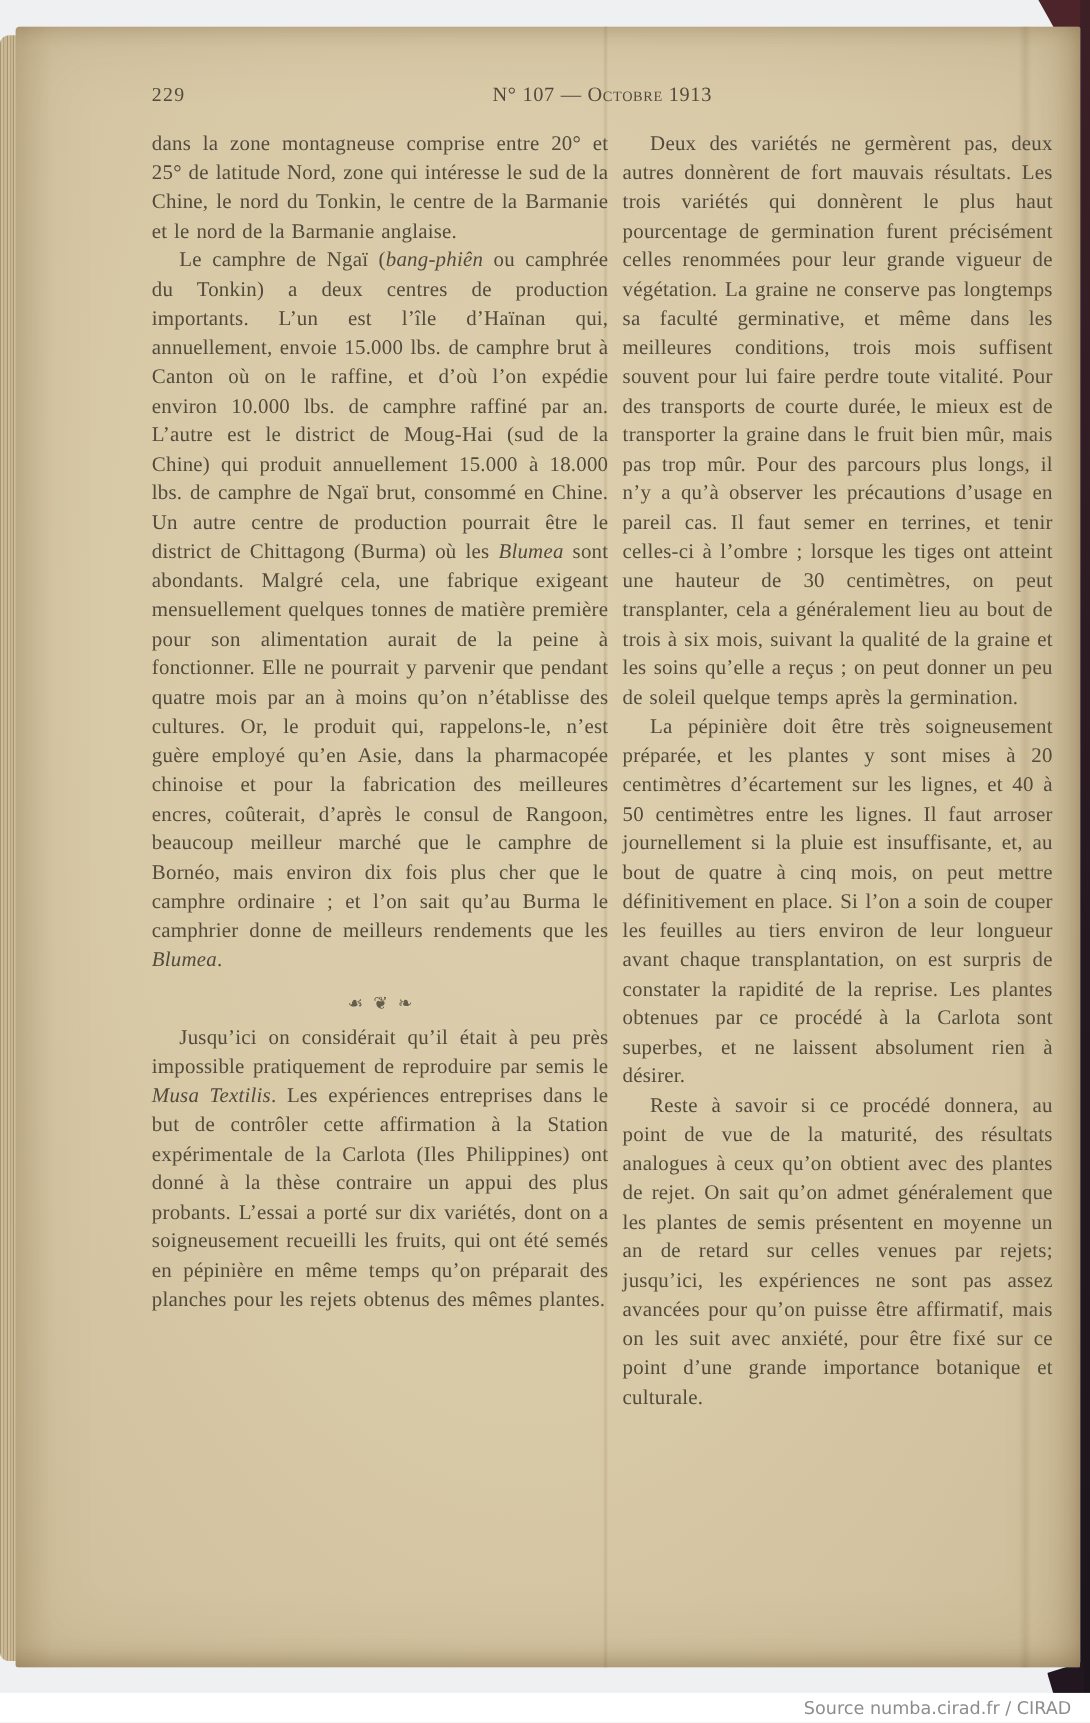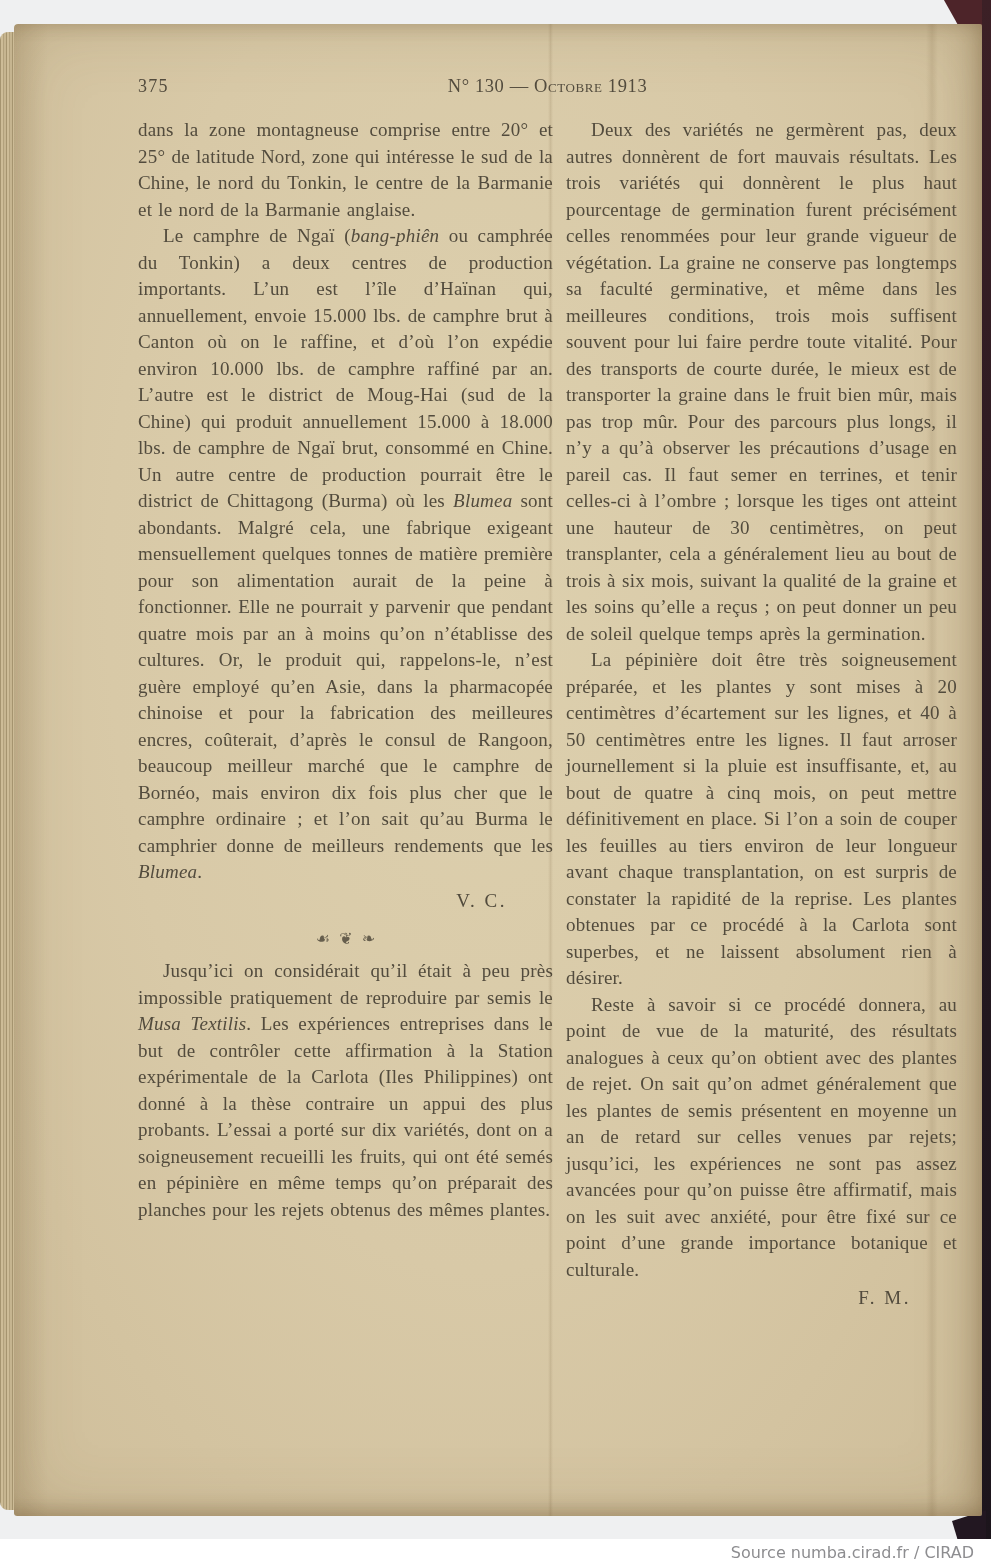--- a/index.html
+++ b/index.html
@@ -114,7 +114,7 @@
 
   <div class="page">
     <header class="page-header">
-      <span class="page-num">375</span>
+      <span class="page-num">229</span>
       <span class="issue"><span>N° 130 — </span><span class="sc">Octobre 1913</span></span>
     </header>
 

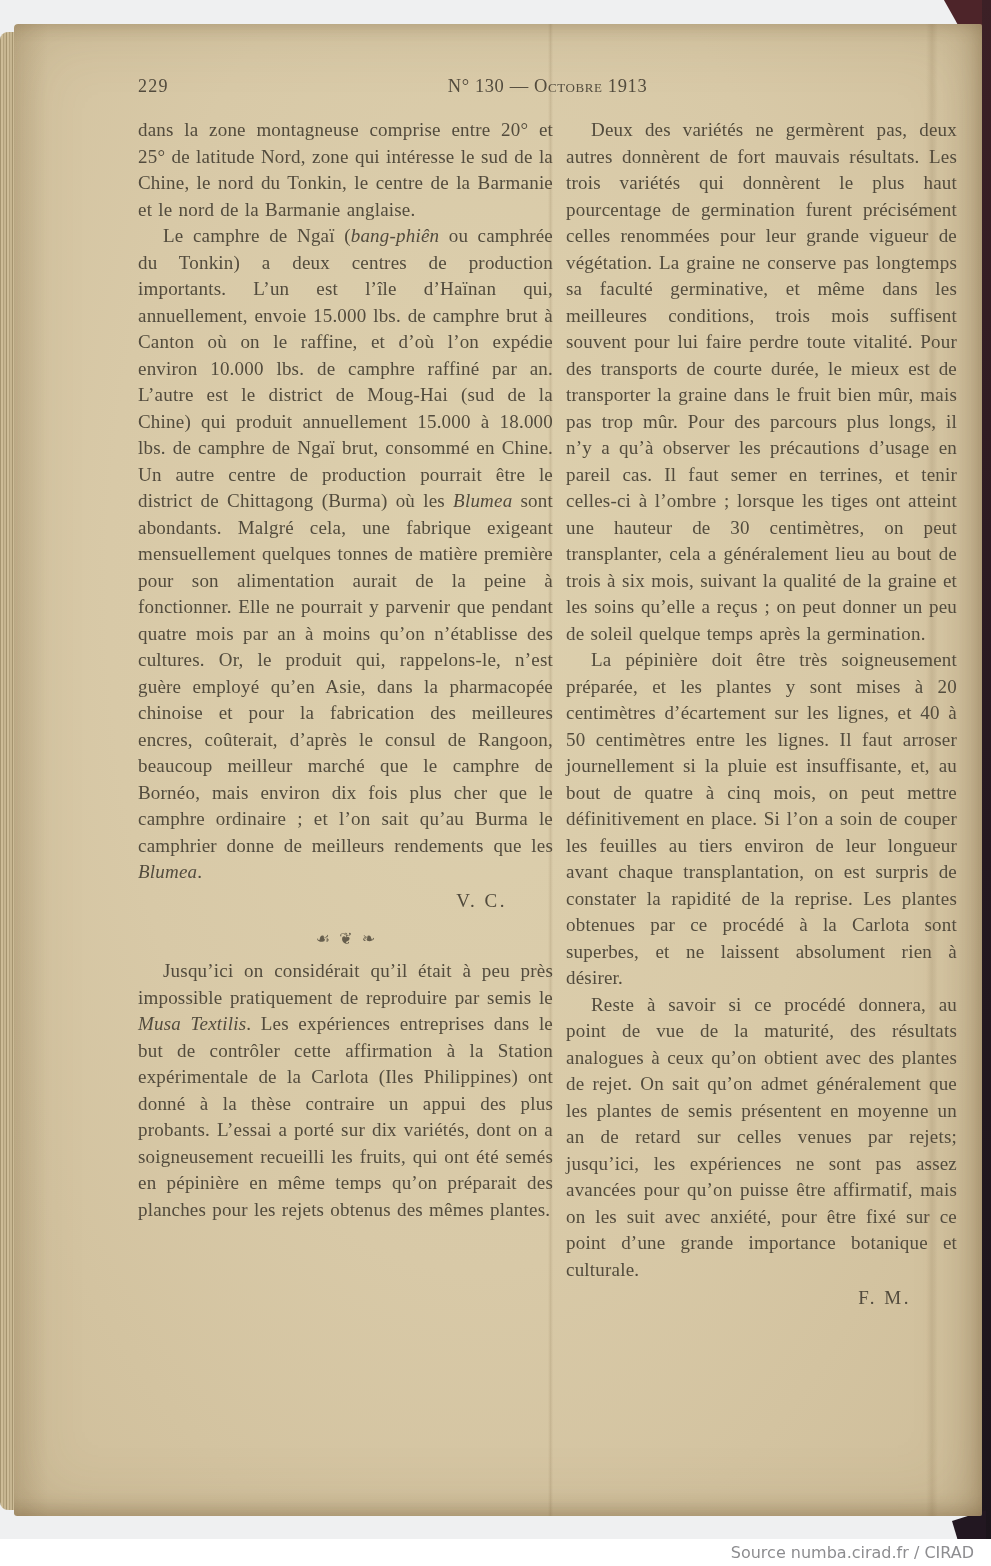--- a/index.html
+++ b/index.html
@@ -115,7 +115,7 @@
   <div class="page">
     <header class="page-header">
       <span class="page-num">229</span>
-      <span class="issue"><span>N° 130 — </span><span class="sc">Octobre 1913</span></span>
+      <span class="issue"><span>N° 107 — </span><span class="sc">Octobre 1913</span></span>
     </header>
 
     <div class="columns">

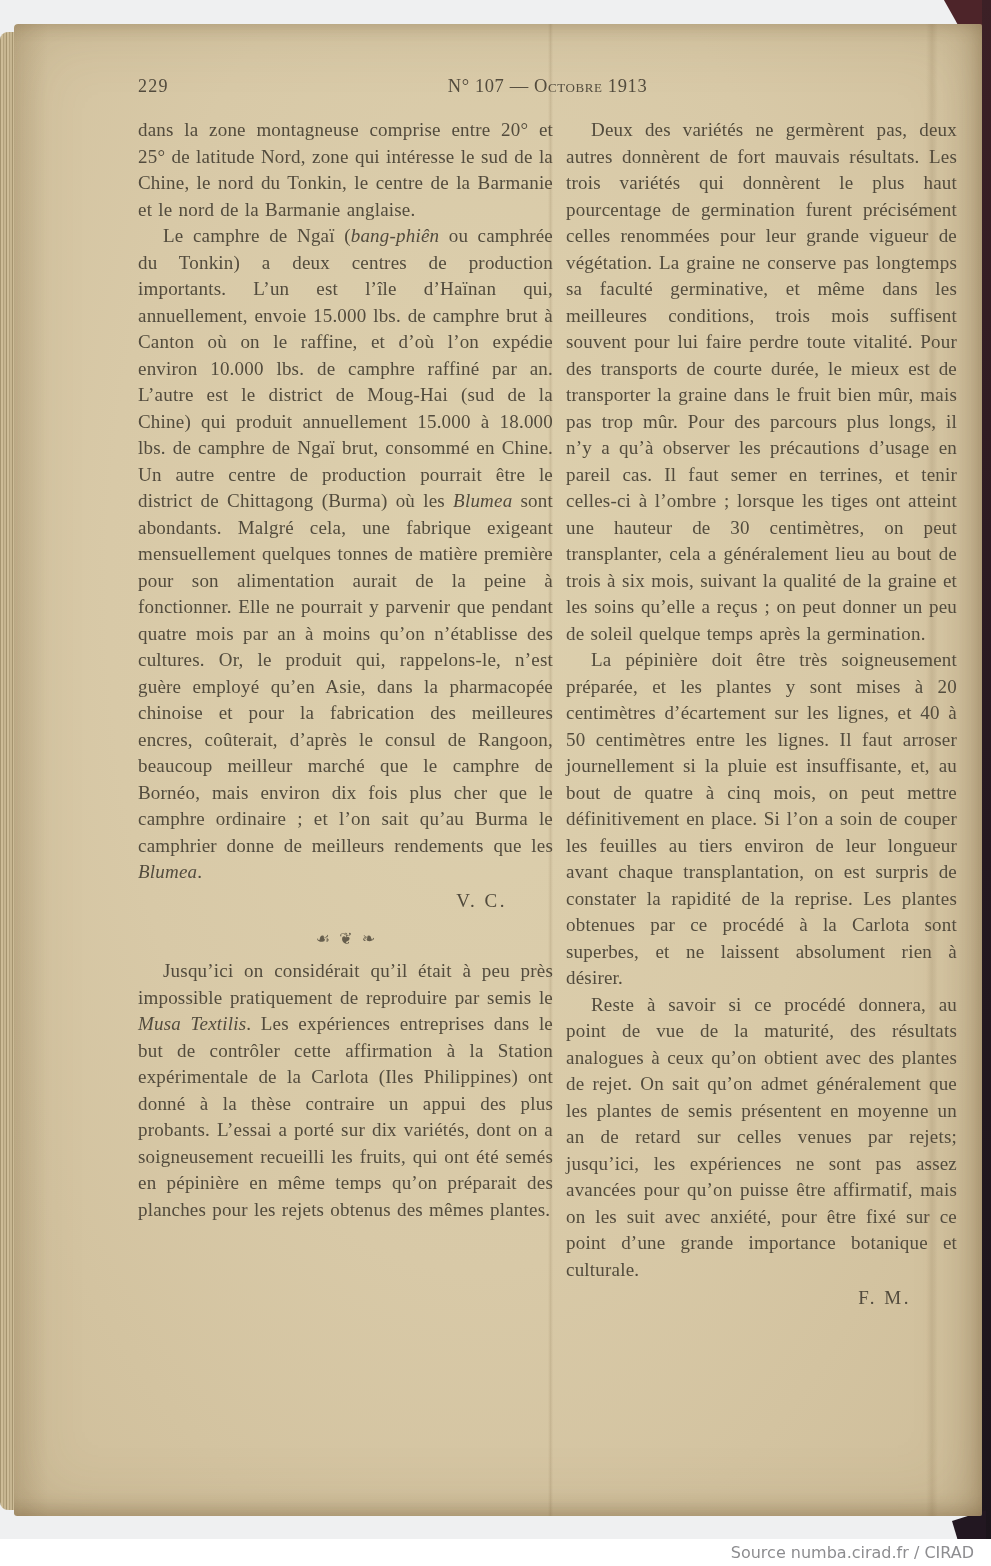--- a/index.html
+++ b/index.html
@@ -122,7 +122,6 @@
       <div class="col-left">
           <p class="para"><span>dans la zone montagneuse comprise entre 20° et 25° de latitude Nord, zone qui intéresse le sud de la Chine, le nord du Tonkin, le centre de la Barmanie et le nord de la Barmanie anglaise.</span></p>
           <p class="para indent"><span>Le camphre de Ngaï (</span><em>bang-phiên</em><span> ou camphrée du Tonkin) a deux centres de production importants. L’un est l’île d’Haïnan qui, annuellement, envoie 15.000 lbs. de camphre brut à Canton où on le raffine, et d’où l’on expédie environ 10.000 lbs. de camphre raffiné par an. L’autre est le district de Moug-Hai (sud de la Chine) qui produit annuellement 15.000 à 18.000 lbs. de camphre de Ngaï brut, consommé en Chine. Un autre centre de production pourrait être le district de Chittagong (Burma) où les </span><em>Blumea</em><span> sont abondants. Malgré cela, une fabrique exigeant mensuellement quelques tonnes de matière première pour son alimentation aurait de la peine à fonctionner. Elle ne pourrait y parvenir que pendant quatre mois par an à moins qu’on n’établisse des cultures. Or, le produit qui, rappelons-le, n’est guère employé qu’en Asie, dans la pharmacopée chinoise et pour la fabrication des meilleures encres, coûterait, d’après le consul de Rangoon, beaucoup meilleur marché que le camphre de Bornéo, mais environ dix fois plus cher que le camphre ordinaire ; et l’on sait qu’au Burma le camphrier donne de meilleurs rendements que les </span><em>Blumea</em><span>.</span></p>
-          <p class="signature">V. C.</p>
           <div class="ornament">☙❦❧</div>
           <p class="para indent"><span>Jusqu’ici on considérait qu’il était à peu près impossible pratiquement de reproduire par semis le </span><em>Musa Textilis</em><span>. Les expériences entreprises dans le but de contrôler cette affirmation à la Station expérimentale de la Carlota (Iles Philippines) ont donné à la thèse contraire un appui des plus probants. L’essai a porté sur dix variétés, dont on a soigneusement recueilli les fruits, qui ont été semés en pépinière en même temps qu’on préparait des planches pour les rejets obtenus des mêmes plantes.</span></p>
         </div>

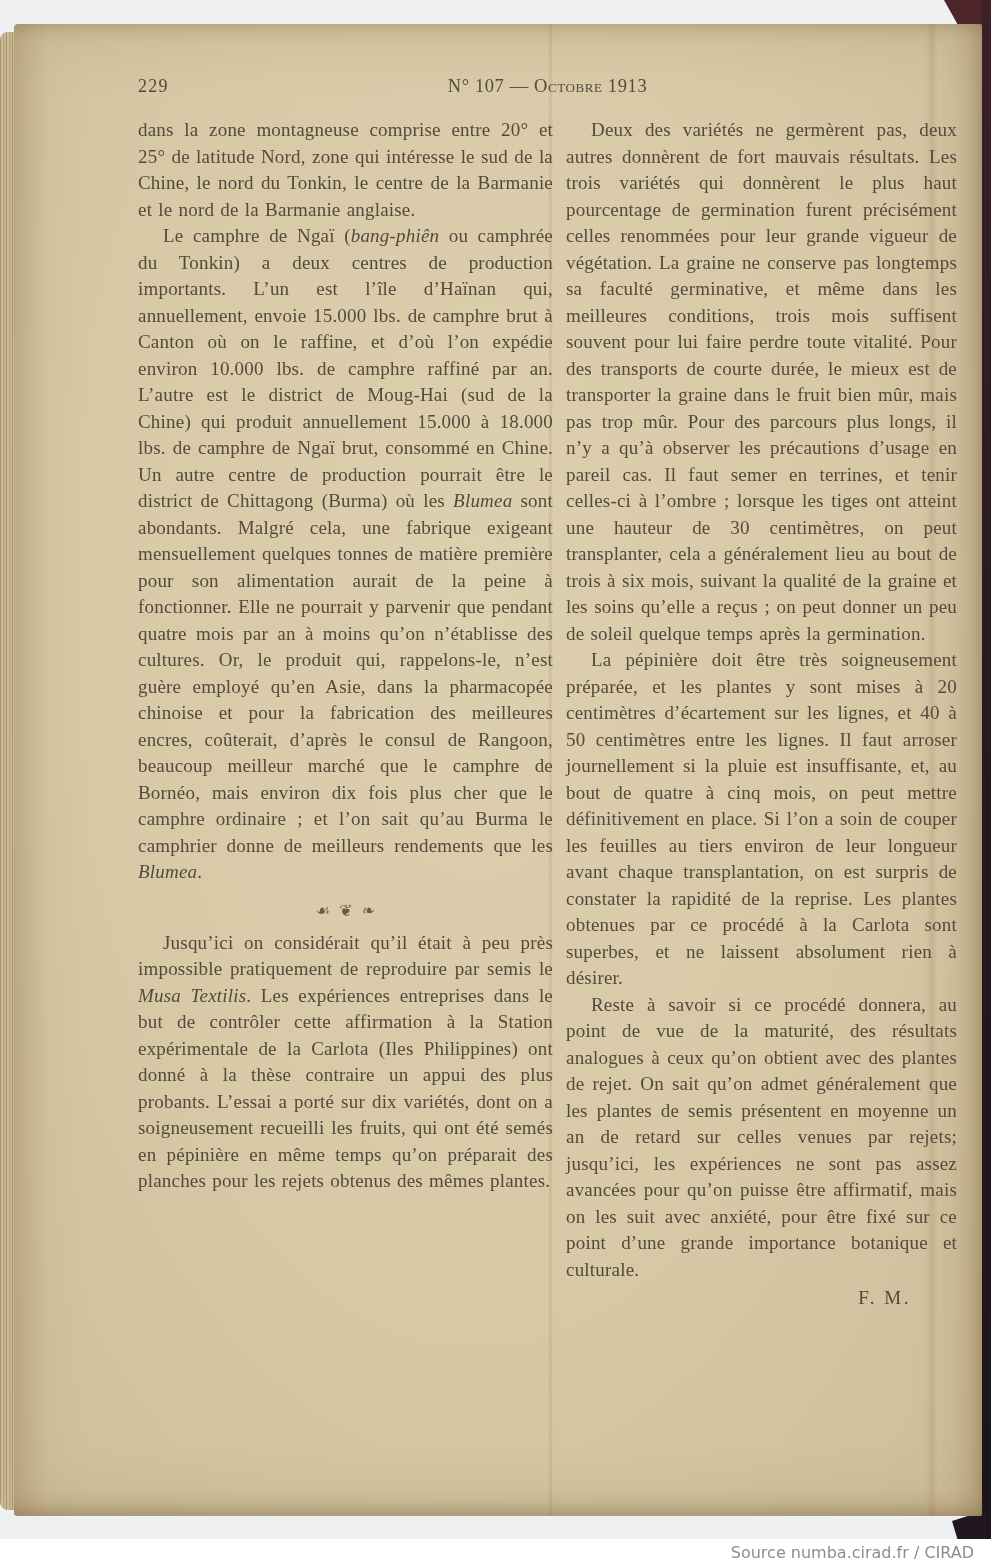--- a/index.html
+++ b/index.html
@@ -129,7 +129,6 @@
           <p class="para indent"><span>Deux des variétés ne germèrent pas, deux autres donnèrent de fort mauvais résultats. Les trois variétés qui donnèrent le plus haut pourcentage de germination furent précisément celles renommées pour leur grande vigueur de végétation. La graine ne conserve pas longtemps sa faculté germinative, et même dans les meilleures conditions, trois mois suffisent souvent pour lui faire perdre toute vitalité. Pour des transports de courte durée, le mieux est de transporter la graine dans le fruit bien mûr, mais pas trop mûr. Pour des parcours plus longs, il n’y a qu’à observer les précautions d’usage en pareil cas. Il faut semer en terrines, et tenir celles-ci à l’ombre ; lorsque les tiges ont atteint une hauteur de 30 centimètres, on peut transplanter, cela a généralement lieu au bout de trois à six mois, suivant la qualité de la graine et les soins qu’elle a reçus ; on peut donner un peu de soleil quelque temps après la germination.</span></p>
           <p class="para indent"><span>La pépinière doit être très soigneusement préparée, et les plantes y sont mises à 20 centimètres d’écartement sur les lignes, et 40 à 50 centimètres entre les lignes. Il faut arroser journellement si la pluie est insuffisante, et, au bout de quatre à cinq mois, on peut mettre définitivement en place. Si l’on a soin de couper les feuilles au tiers environ de leur longueur avant chaque transplantation, on est surpris de constater la rapidité de la reprise. Les plantes obtenues par ce procédé à la Carlota sont superbes, et ne laissent absolument rien à désirer.</span></p>
           <p class="para indent"><span>Reste à savoir si ce procédé donnera, au point de vue de la maturité, des résultats analogues à ceux qu’on obtient avec des plantes de rejet. On sait qu’on admet généralement que les plantes de semis présentent en moyenne un an de retard sur celles venues par rejets; jusqu’ici, les expériences ne sont pas assez avancées pour qu’on puisse être affirmatif, mais on les suit avec anxiété, pour être fixé sur ce point d’une grande importance botanique et culturale.</span></p>
-          <p class="signature">F. M.</p>
         </div>
     </div>
   </div>

